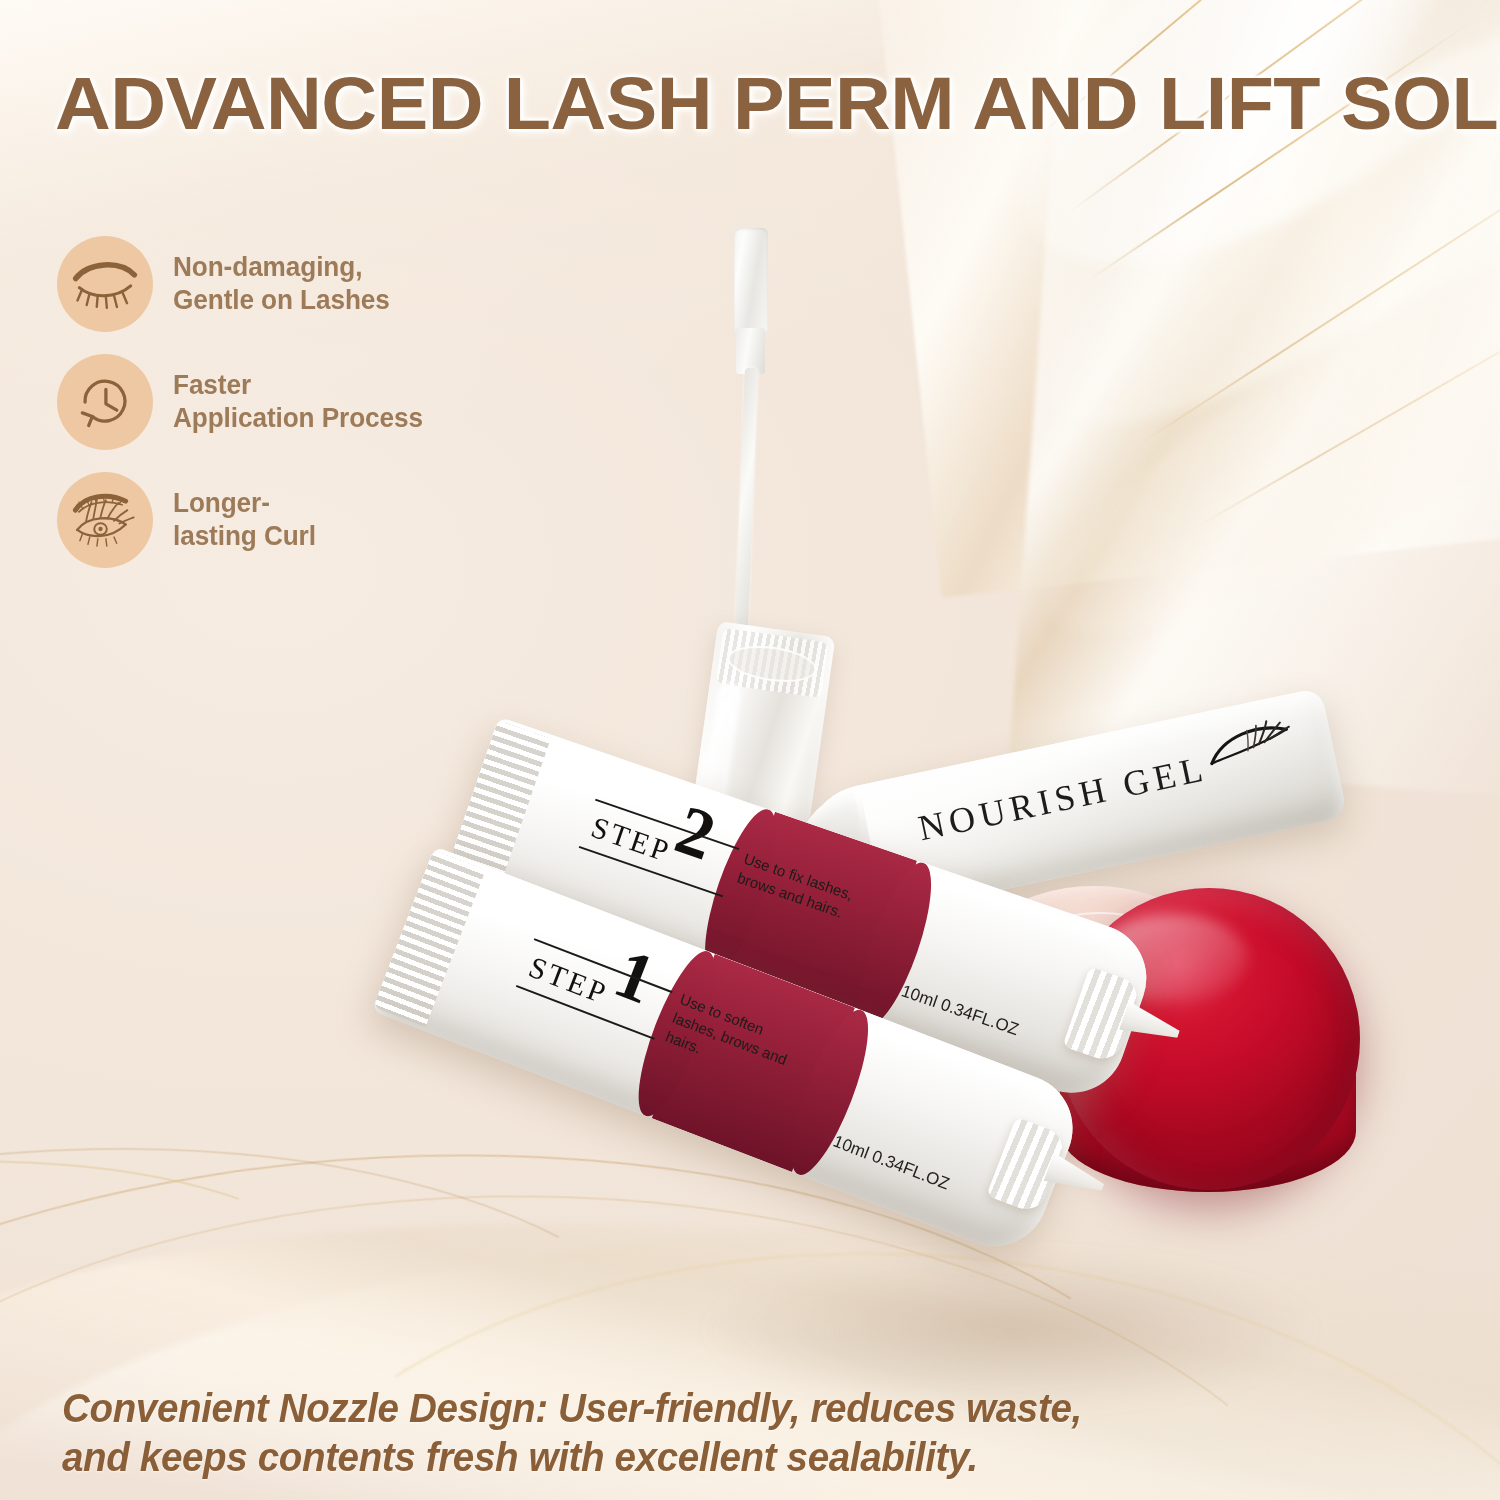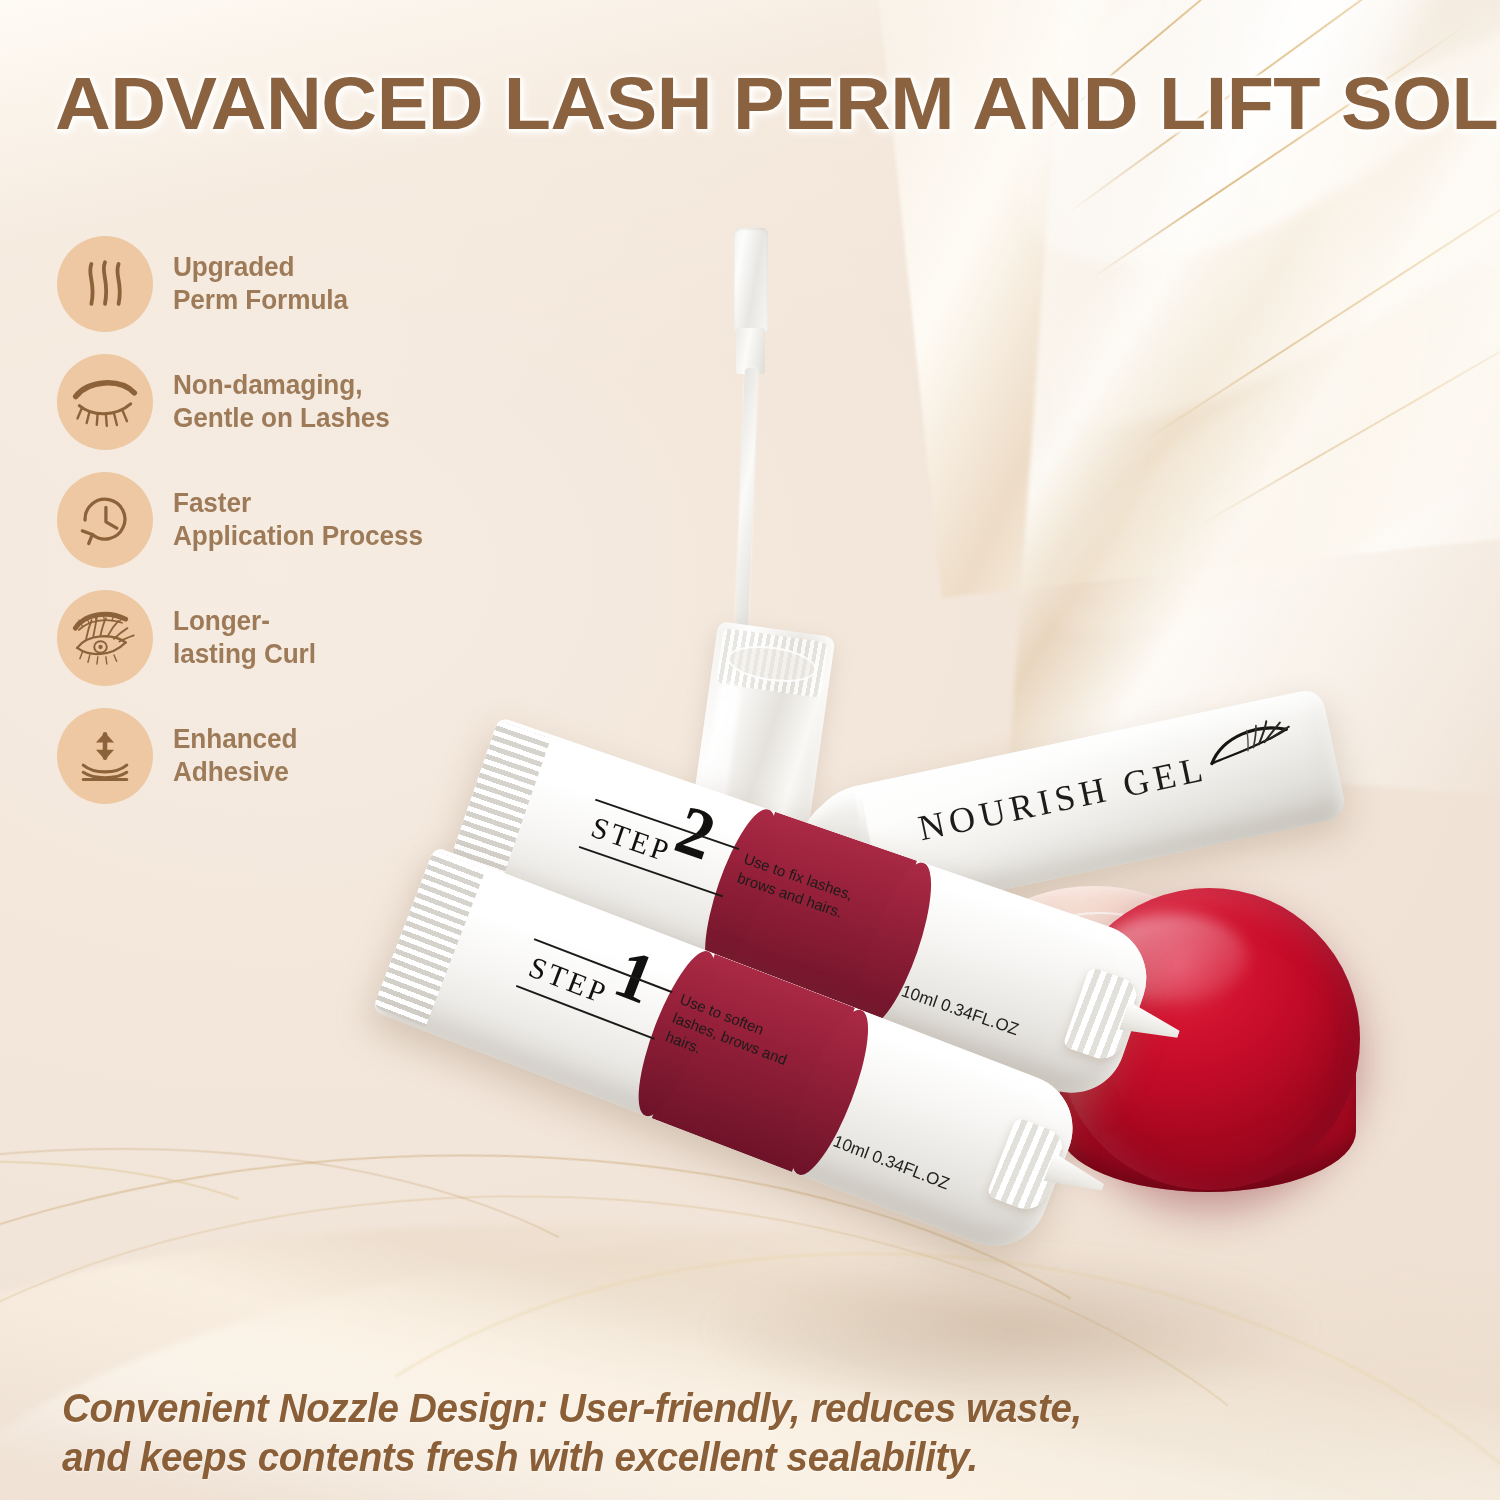--- a/index.html
+++ b/index.html
@@ -489,21 +489,6 @@
   <div id="features">
 
 
-    <div class="feat">
-      <div class="feat-circle">
-        <span>
-          <svg viewBox="0 0 64 64" width="58" height="58" fill="none" stroke="#8B6239" stroke-width="4.2" stroke-linecap="round">
-            <path d="M17 10 C12 22 22 30 17 54"></path>
-            <path d="M32 8  C27 20 37 28 32 54"></path>
-            <path d="M47 10 C42 22 52 30 47 54"></path>
-          </svg>
-        </span>
-      </div>
-      <div class="feat-text">
-        <span>Upgraded</span>
-        <span>Perm Formula</span>
-      </div>
-    </div>
 
     <div class="feat">
       <div class="feat-circle">

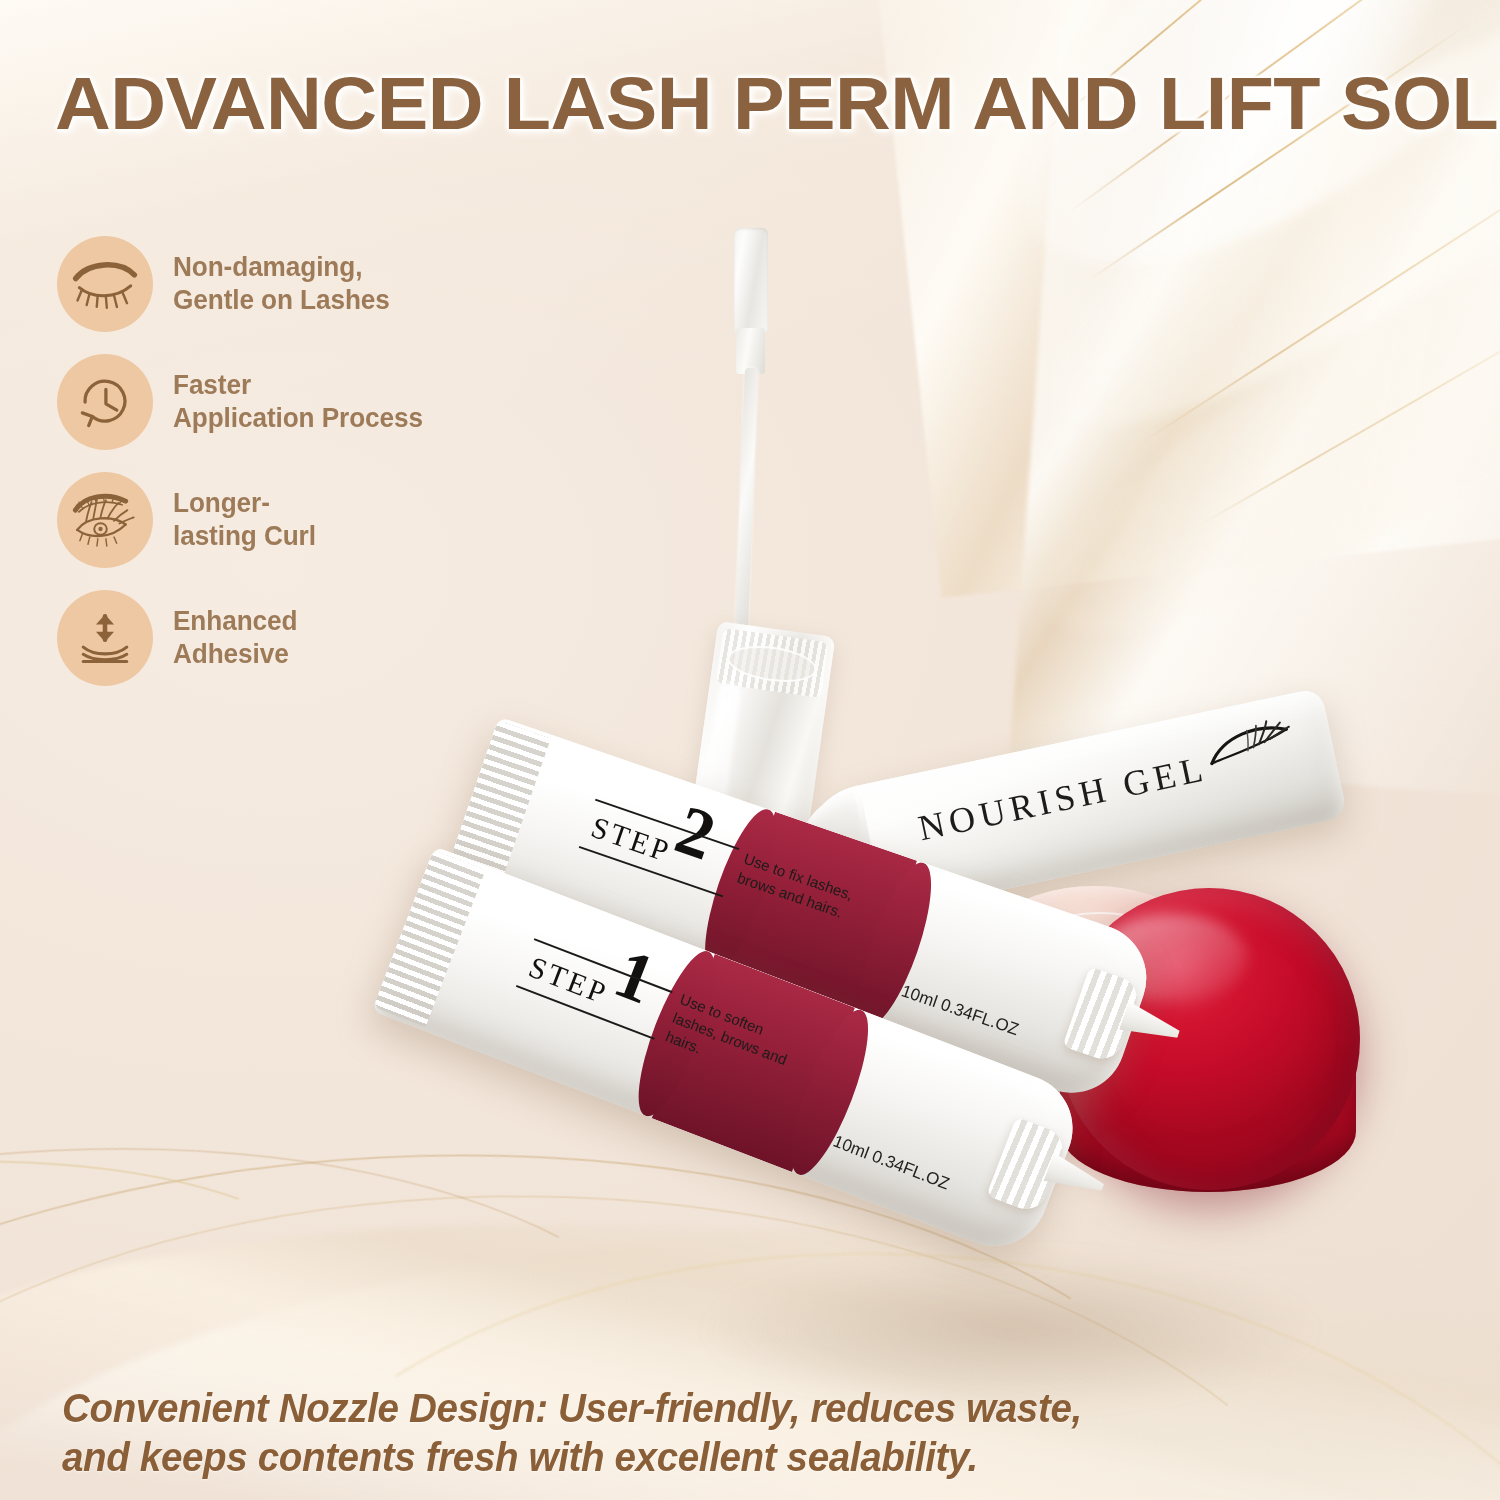--- a/index.html
+++ b/index.html
@@ -562,24 +562,6 @@
       </div>
     </div>
 
-    <div class="feat">
-      <div class="feat-circle">
-        <span>
-          <svg viewBox="0 0 64 64" width="58" height="58" fill="none" stroke="#8B6239" stroke-width="3.4" stroke-linecap="round">
-            <path d="M32 8 L32 34" stroke-width="5"></path>
-            <path d="M32 6 L22 17 L42 17 Z" fill="#8B6239" stroke="none"></path>
-            <path d="M32 36 L22 25 L42 25 Z" fill="#8B6239" stroke="none"></path>
-            <path d="M8 42 C20 52 44 52 56 42"></path>
-            <path d="M8 50 C20 58 44 58 56 50"></path>
-            <path d="M8 58 L56 58"></path>
-          </svg>
-        </span>
-      </div>
-      <div class="feat-text">
-        <span>Enhanced</span>
-        <span>Adhesive</span>
-      </div>
-    </div>
 
   </div>
 

